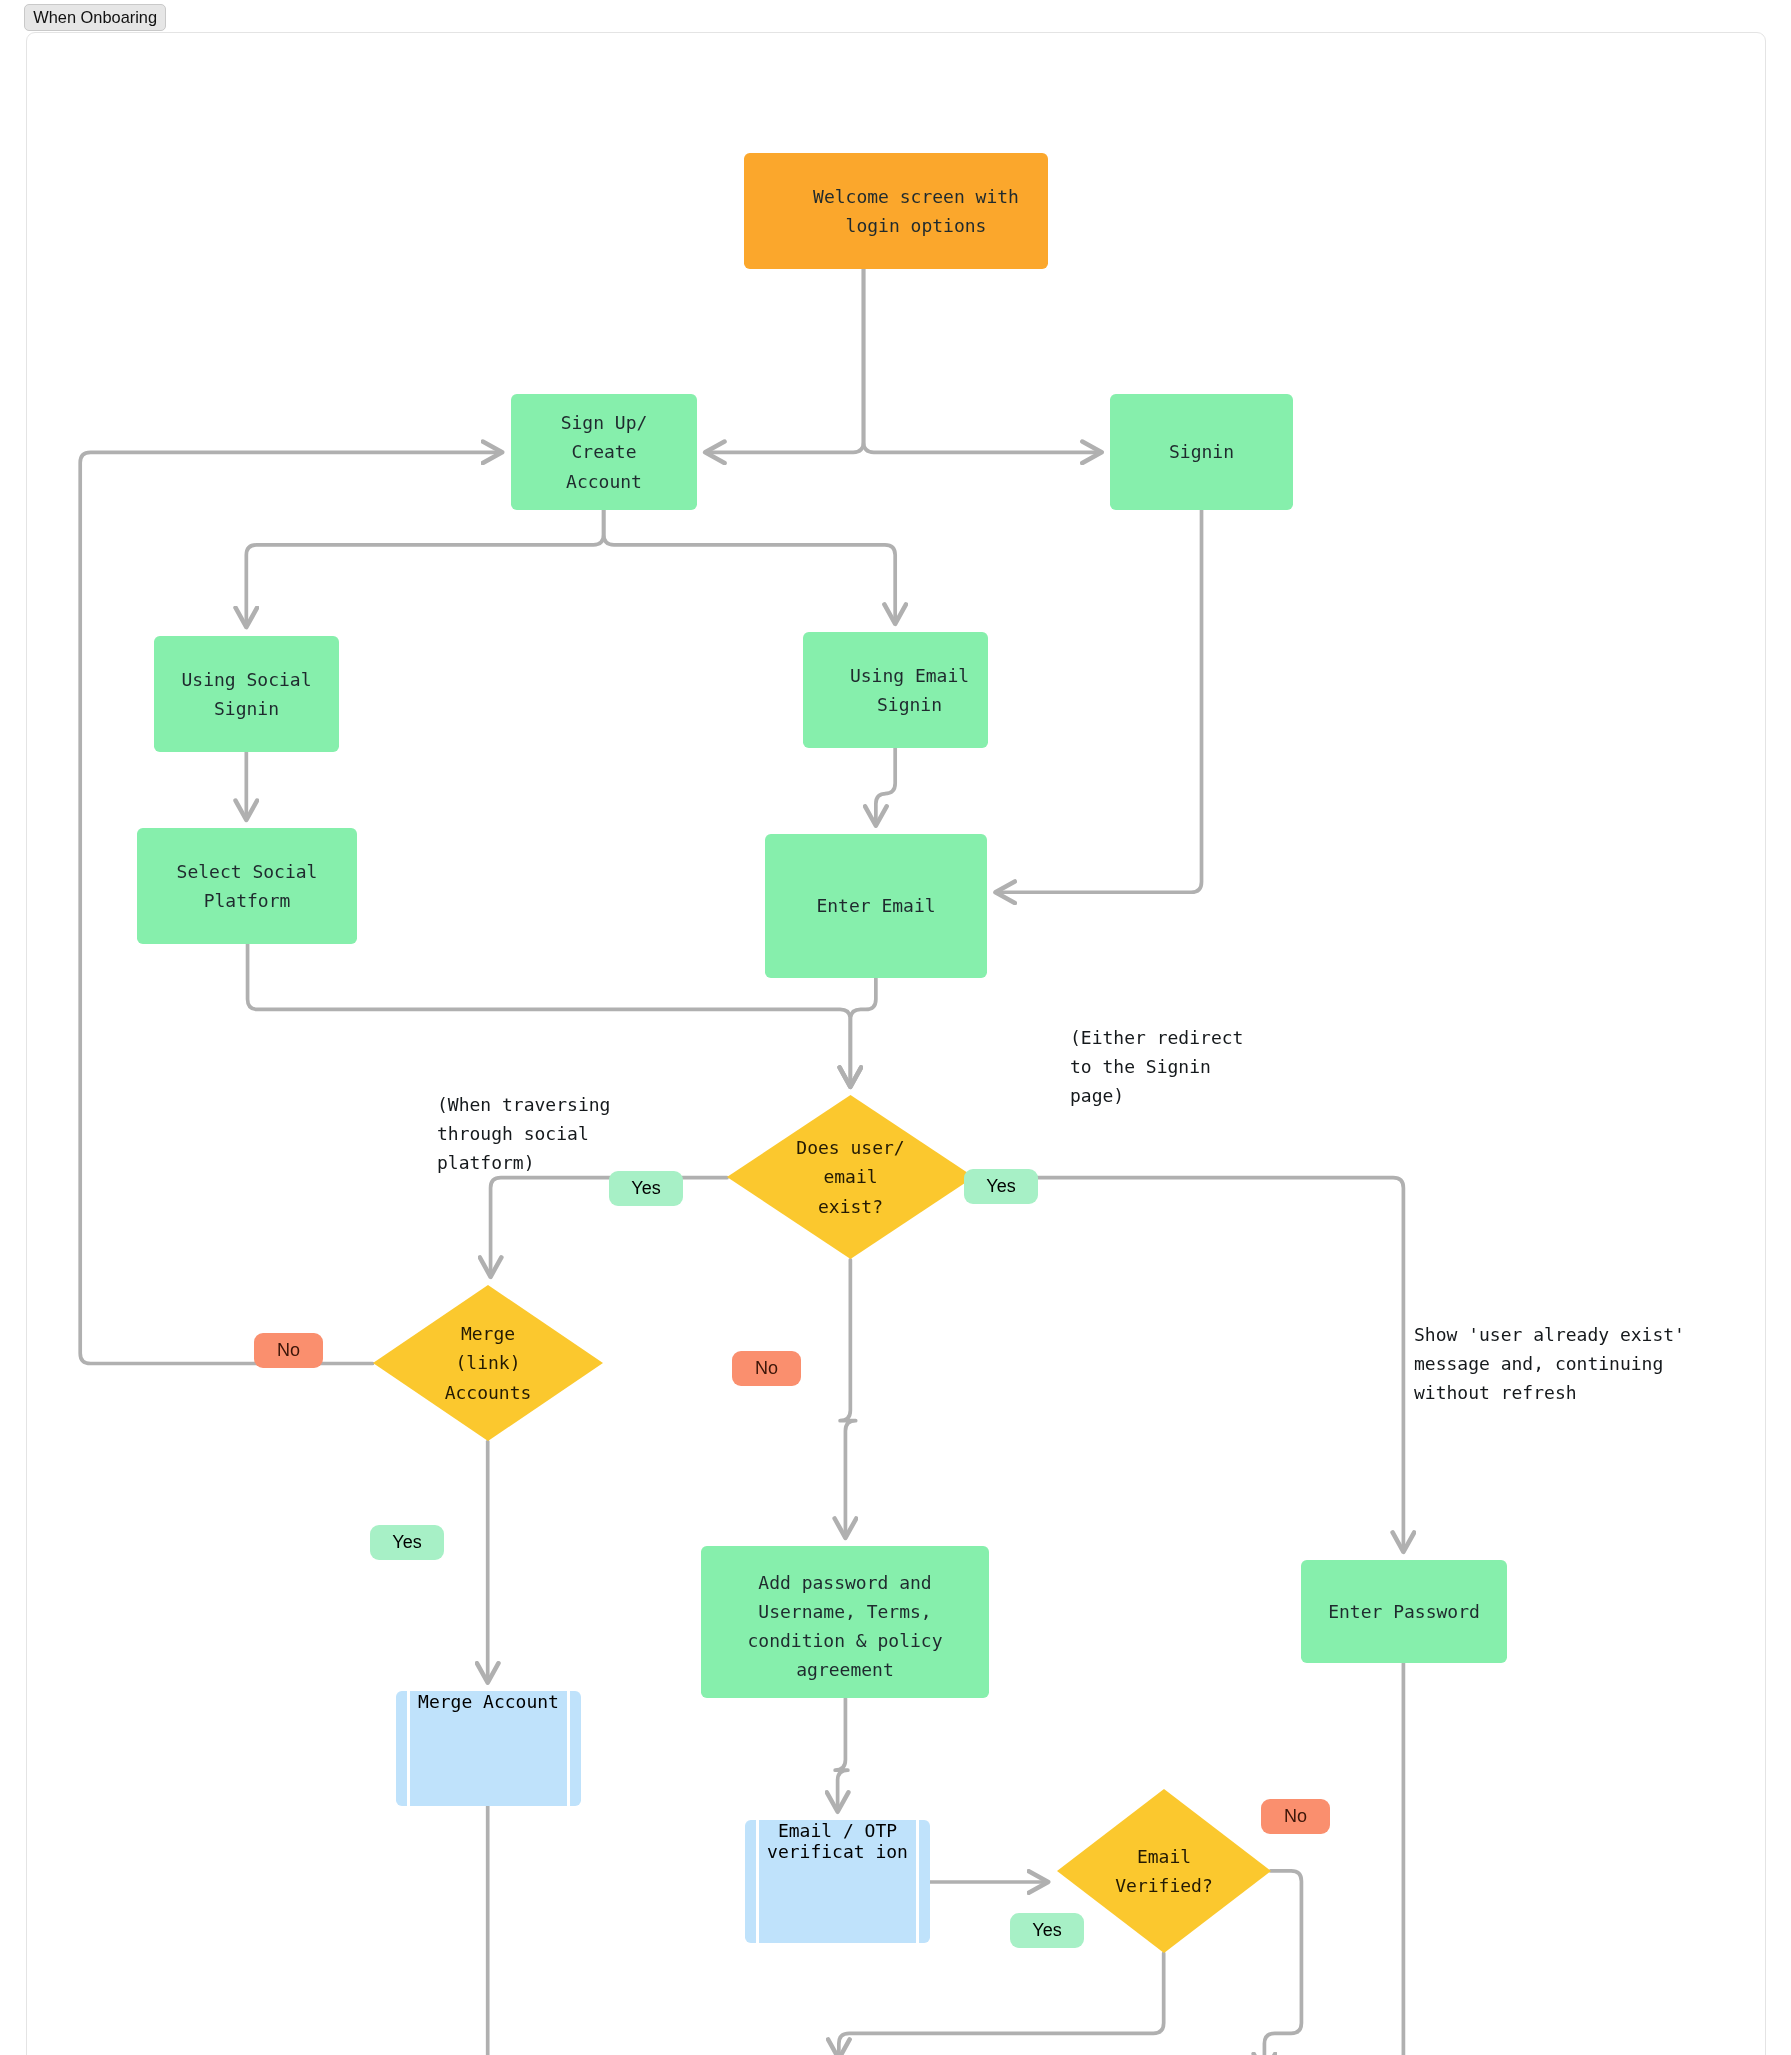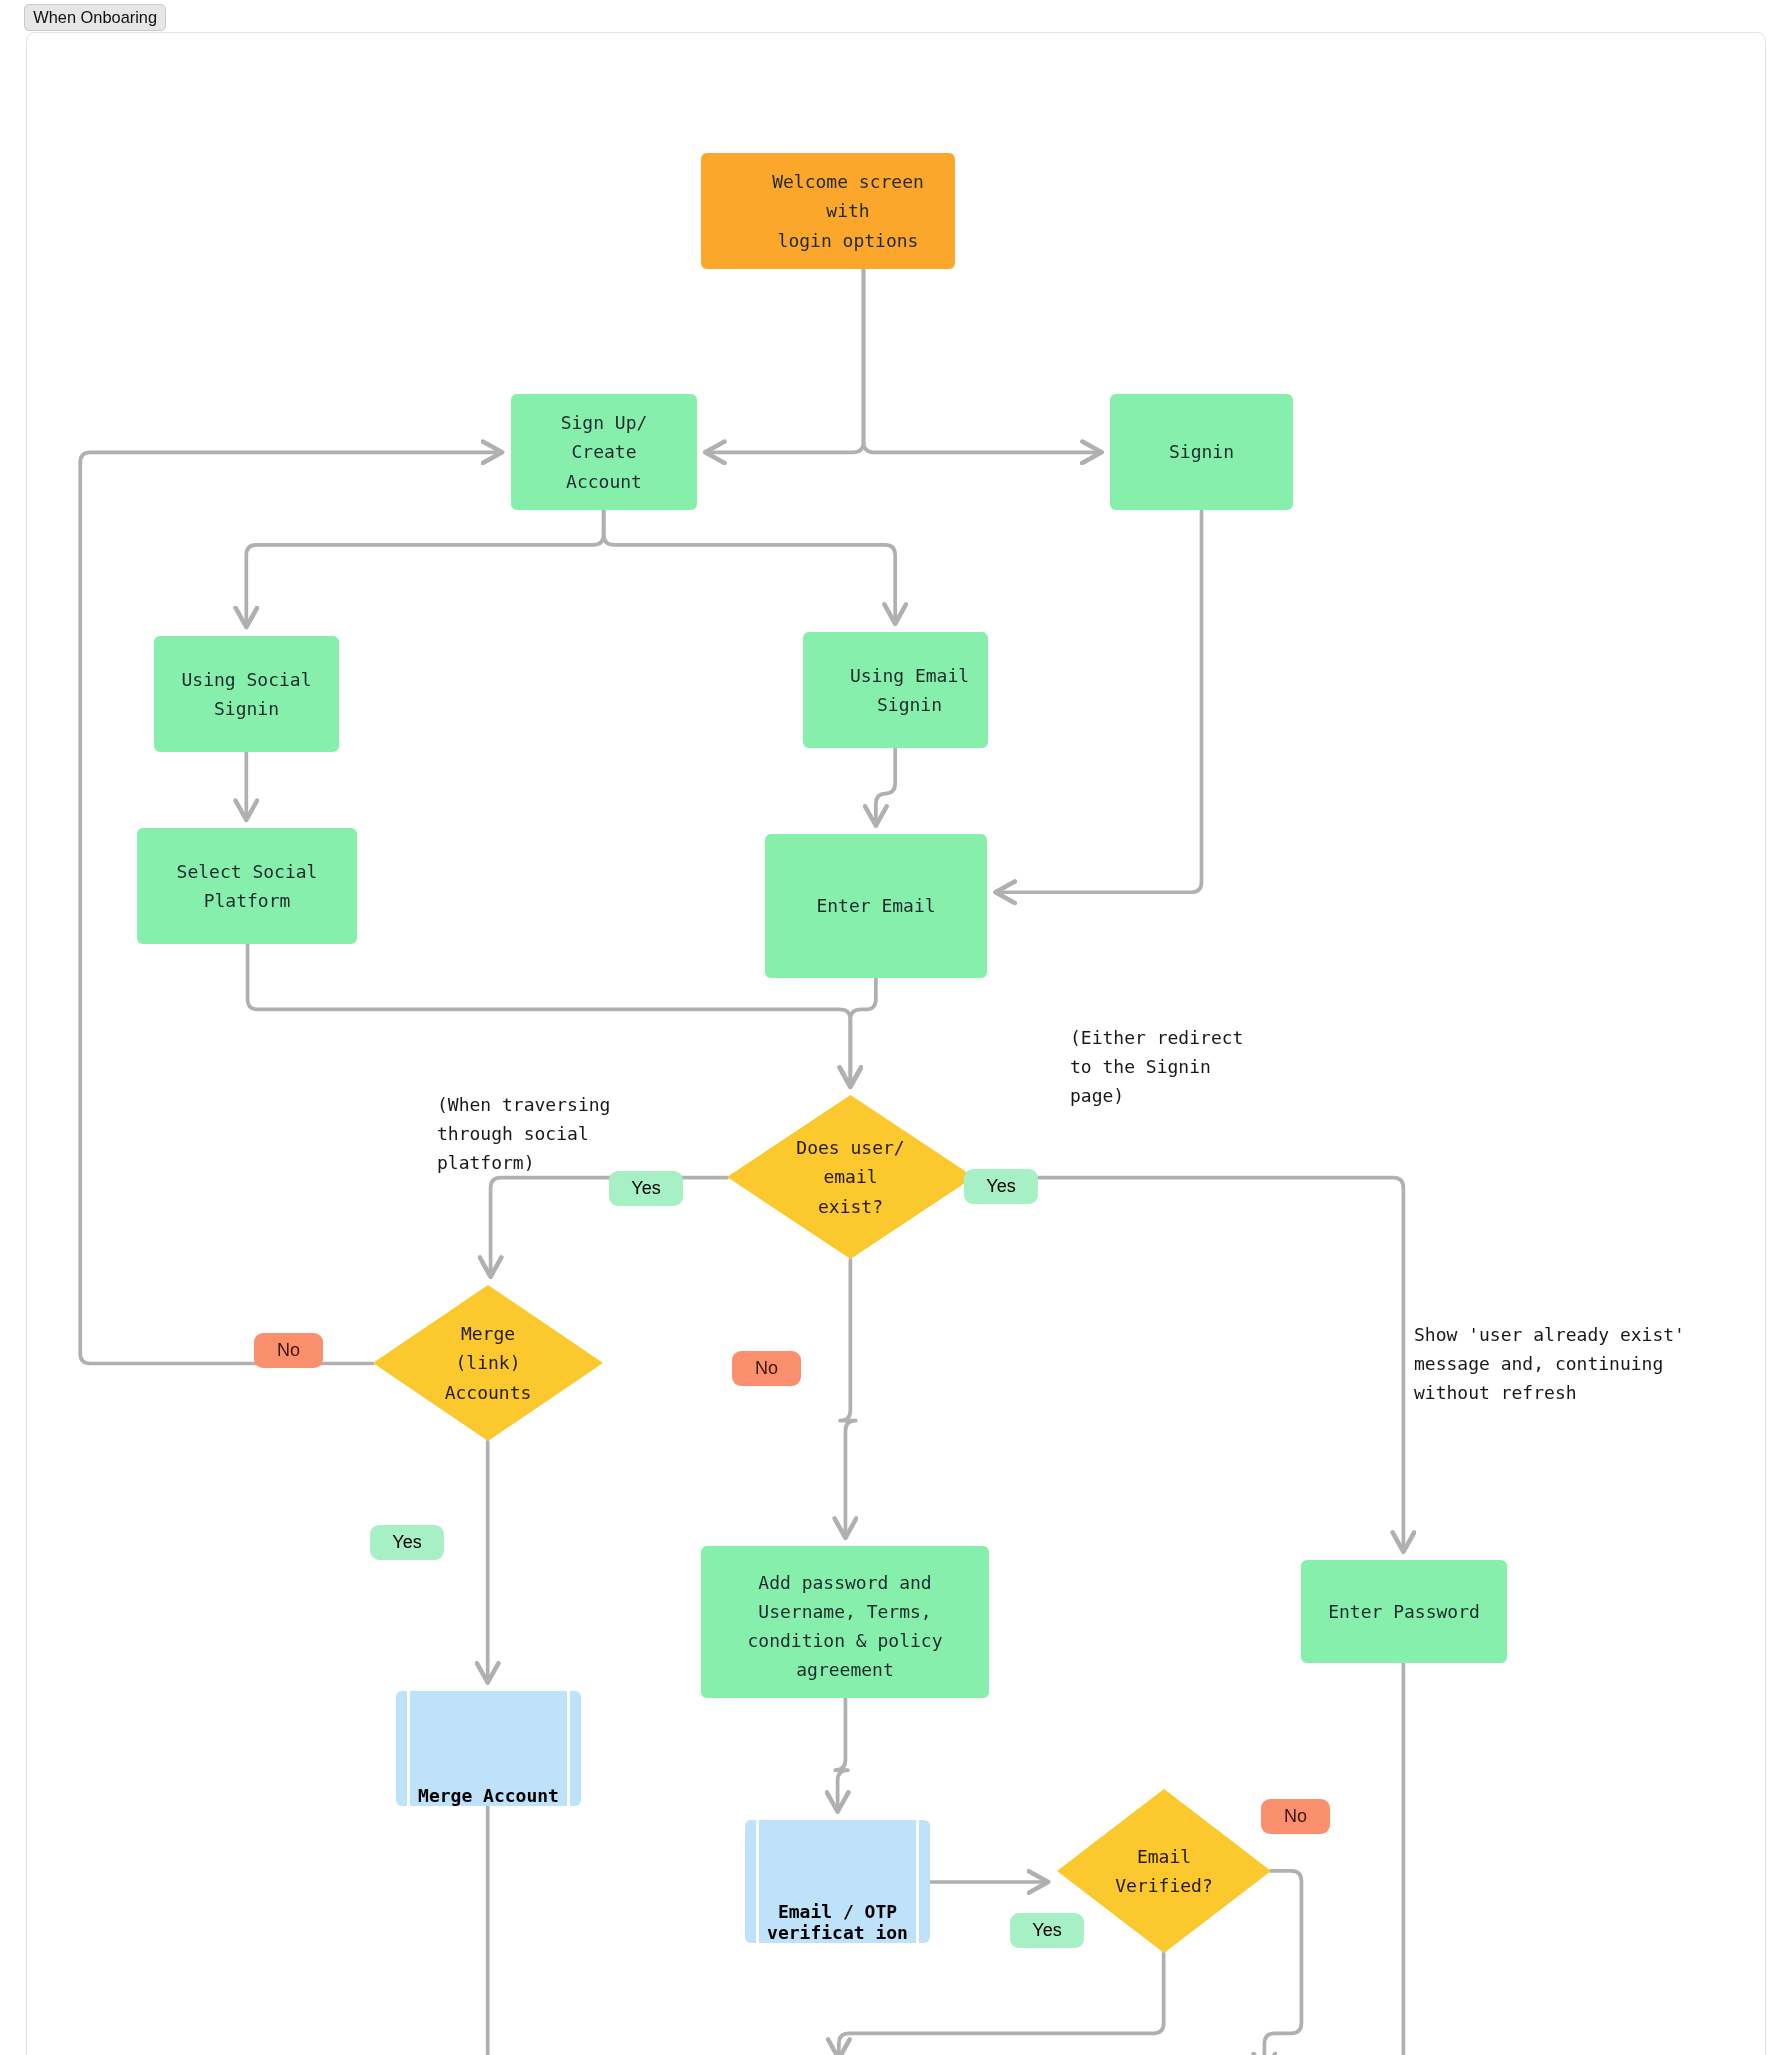--- a/index.html
+++ b/index.html
@@ -128,7 +128,7 @@
   </svg>
 
   <div id="nodes-layer">
-      <div class="node proc orange" style="left: 701px; top: 153px; width: 254px; height: 116px; padding-left: 40px;">
+      <div class="node proc orange" style="left: 744px; top: 153px; width: 304px; height: 116px; padding-left: 40px;">
         <div class="txt" style="font-size: 18px;">Welcome screen with
 login options</div>
       </div>

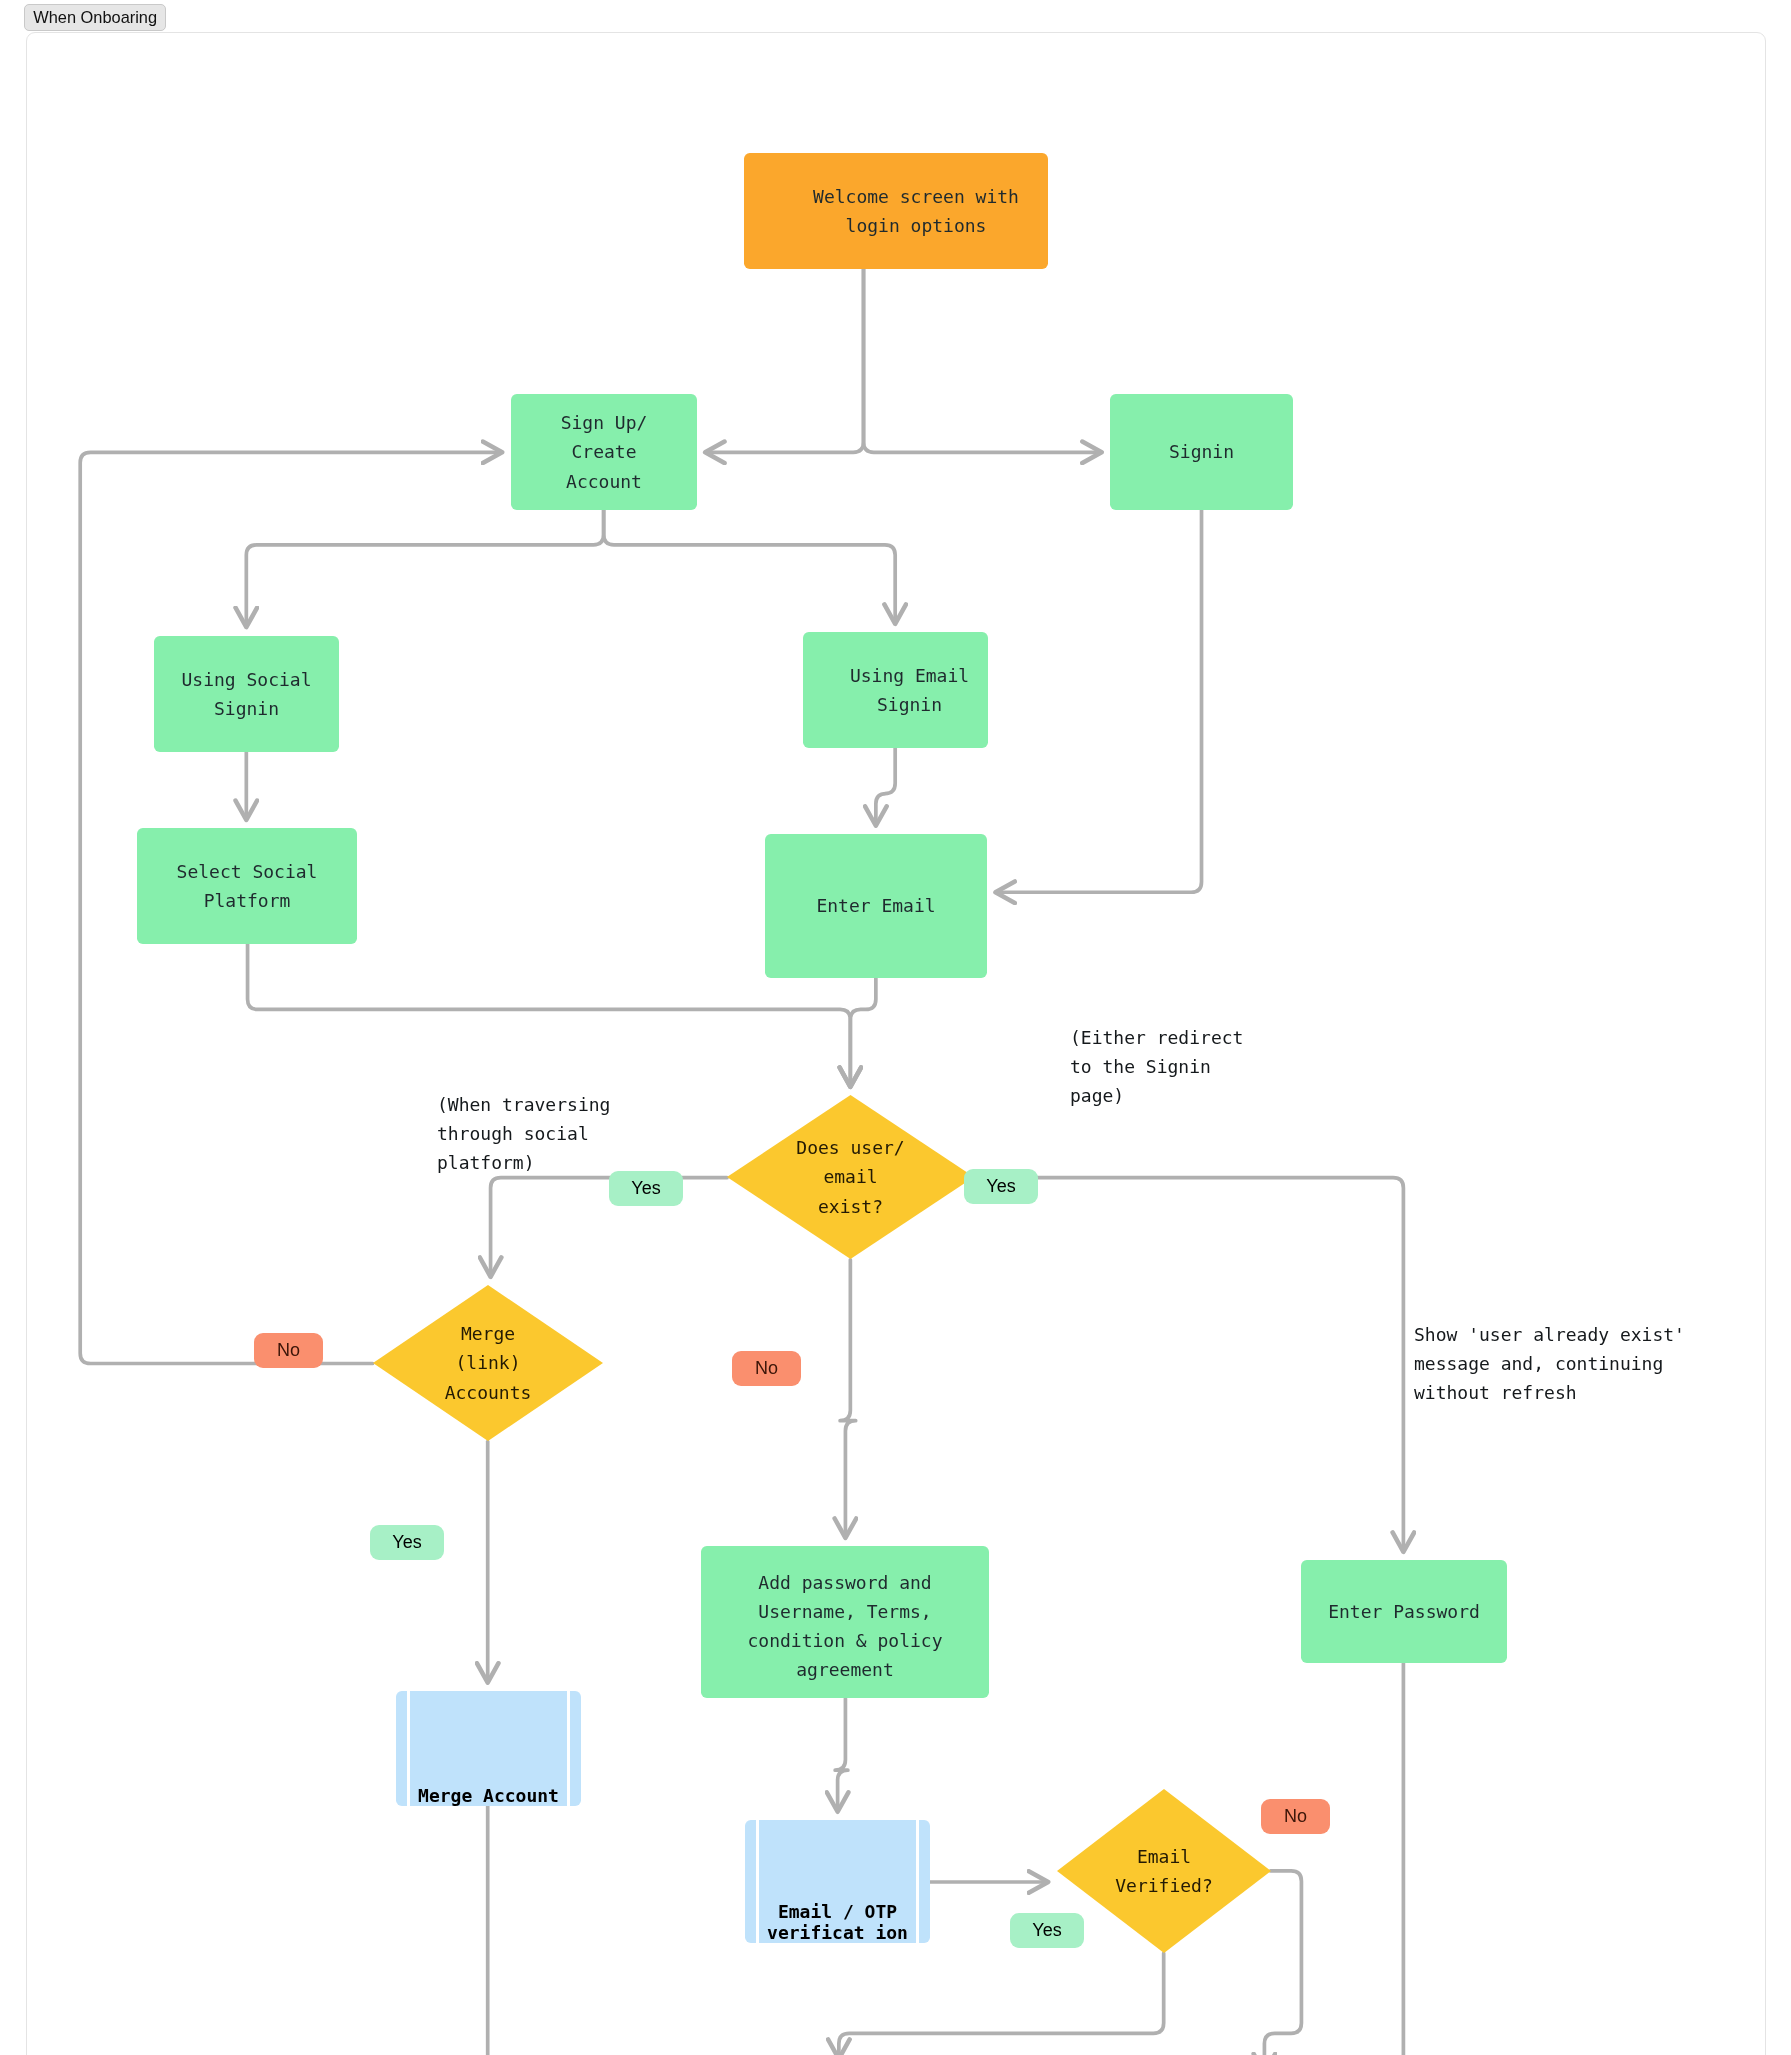--- a/index.html
+++ b/index.html
@@ -35,7 +35,7 @@
   .proc.orange{background:#fba72c;}
 
   
-  .sub{position:absolute;box-sizing:border-box;border-radius:5.8px;display:flex;align-items:flex-end;justify-content:center;text-align:center;font-weight:bold;}
+  .sub{position:absolute;box-sizing:border-box;border-radius:5.8px;display:flex;align-items:flex-start;justify-content:center;text-align:center;}
   .sub.blue{background:#bfe2fb;}
   .sub .bar{position:absolute;top:0;bottom:0;width:3.7px;background:#ffffff;}
   .sub .bar.l{left:10.7px;}

